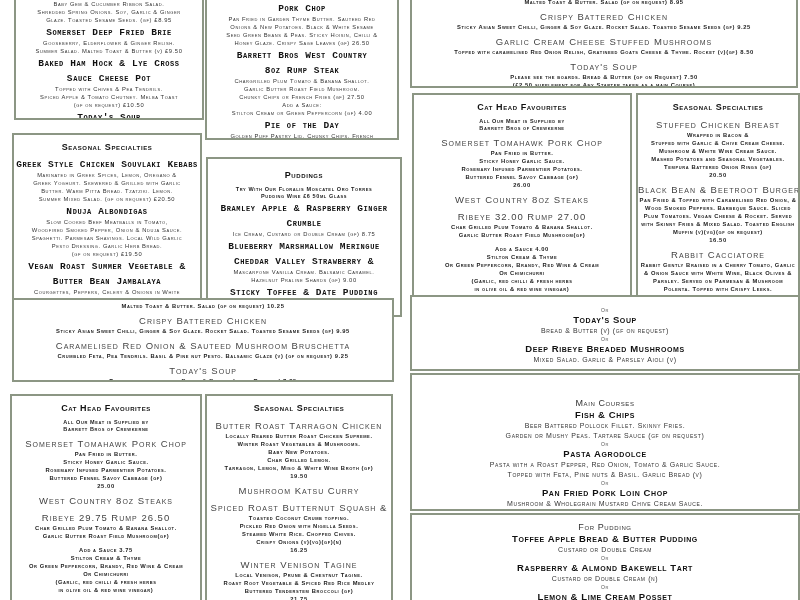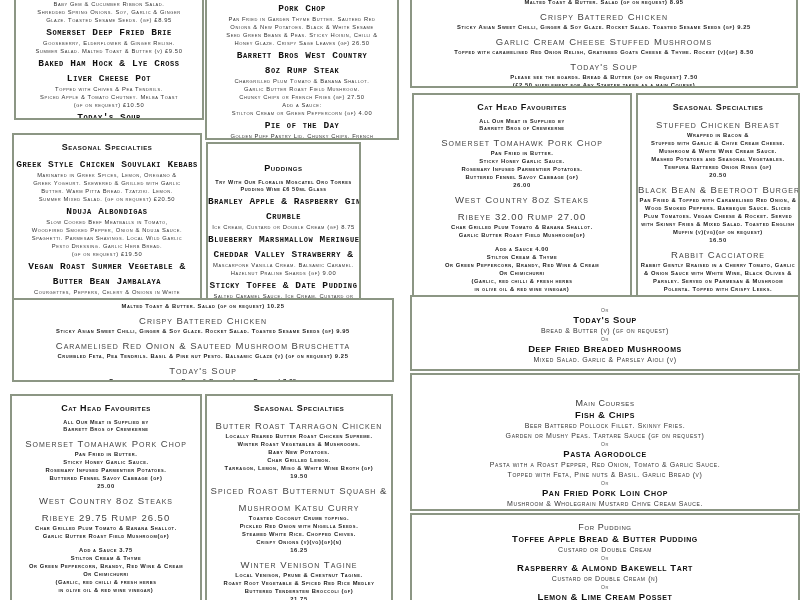--- a/index.html
+++ b/index.html
@@ -38,7 +38,7 @@
     <div class="line desc">Gooseberry, Elderflower &amp; Ginger Relish.</div>
     <div class="line desc">Summer Salad. Malted Toast &amp; Butter (v) £9.50</div>
     <div class="line dish">Baked Ham Hock &amp; Lye Cross</div>
-    <div class="line dish">Liver Cheese Pot</div>
+    <div class="line dish">Sauce Cheese Pot</div>
     <div class="line desc">Topped with Chives &amp; Pea Tendrils.</div>
     <div class="line desc">Spiced Apple &amp; Tomato Chutney. Melba Toast</div>
     <div class="line desc">(gf on request) £10.50</div>

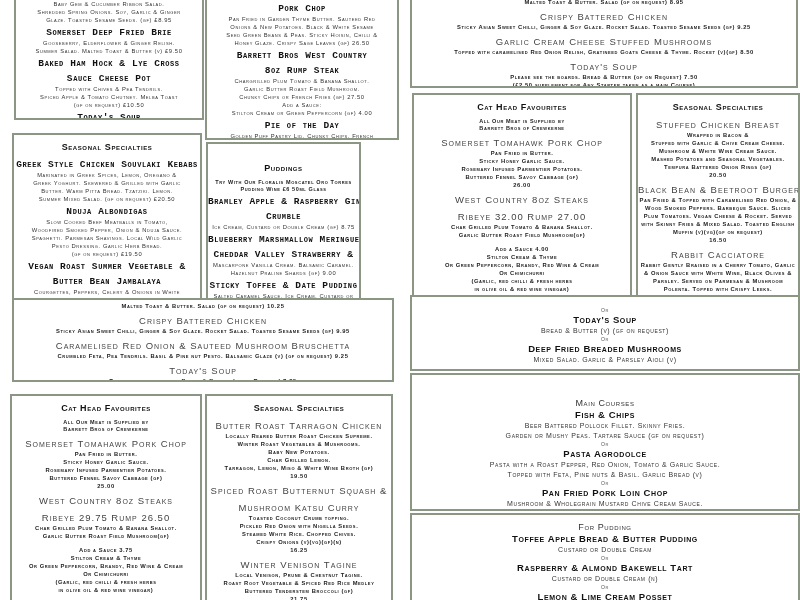--- a/index.html
+++ b/index.html
@@ -93,7 +93,7 @@
     <div class="line desc">Paprika Sauce. Topped with Toasted Flaked</div>
   </div>
 
-<div class="card" style="left:206px; top:142px; width:155px; height:160px; padding-top:16px;">
+<div class="card" style="left:206px; top:157px; width:196px; height:160px; padding-top:8px;">
     <div class="line sec">Puddings</div>
     <div class="line note">Try With Our Floralis Moscatel Oro Torres</div>
     <div class="line note">Pudding Wine £6 50ml Glass</div>

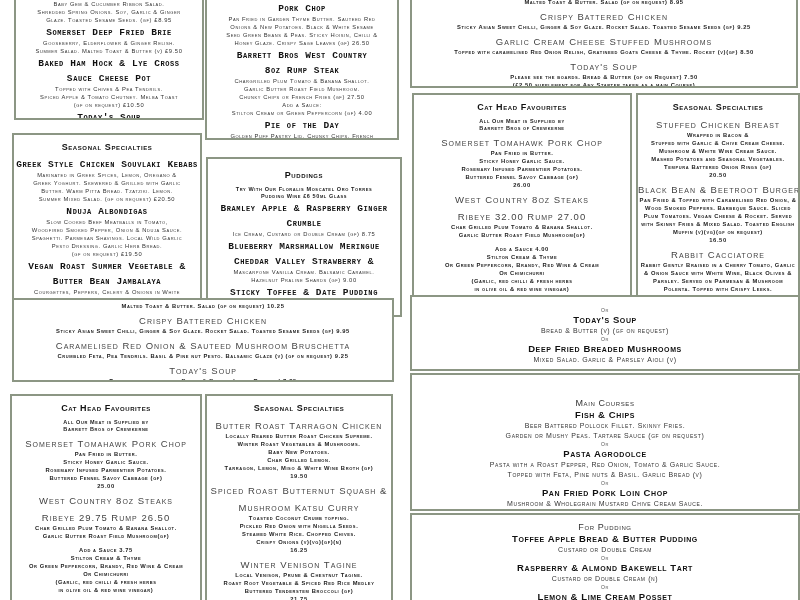--- a/index.html
+++ b/index.html
@@ -174,7 +174,7 @@
     <div class="line dish-m">Today's Soup</div>
     <div class="line desc-m">Bread &amp; Butter  (v) (gf on request)</div>
     <div class="line or">Or</div>
-    <div class="line dish-m">Deep Fried Breaded Mushrooms</div>
+    <div class="line dish-m">Deep Ribeye Breaded Mushrooms</div>
     <div class="line desc-m">Mixed Salad. Garlic &amp; Parsley Aioli (v)</div>
   </div>
 

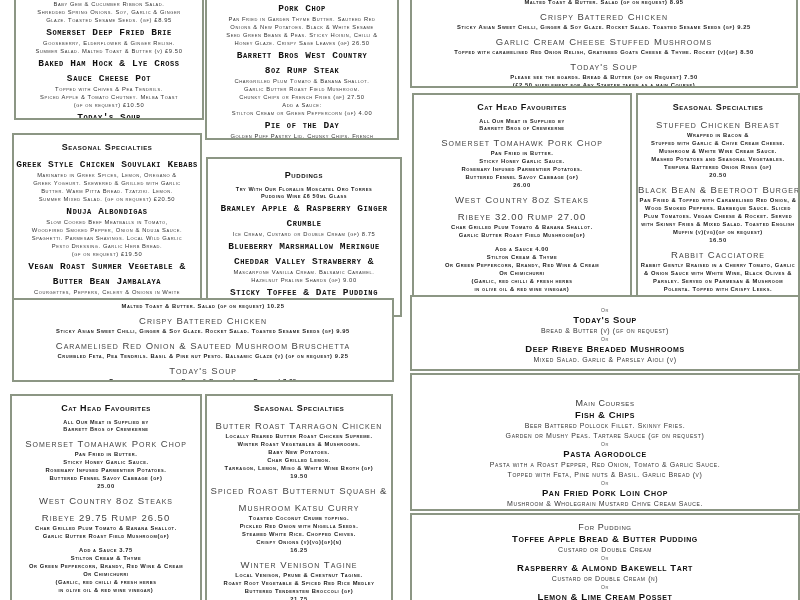--- a/index.html
+++ b/index.html
@@ -237,8 +237,8 @@
     <div class="line descb">Char Grilled Lemon.</div>
     <div class="line descb">Tarragon, Lemon, Miso &amp; White Wine Broth (gf)</div>
     <div class="line descb">19.50</div>
+    <div class="line dishlight">Mushroom Katsu Curry</div>
     <div class="line dishlight">Spiced Roast Butternut Squash &amp;</div>
-    <div class="line dishlight">Mushroom Katsu Curry</div>
     <div class="line descb">Toasted Coconut Crumb topping.</div>
     <div class="line descb">Pickled Red Onion with Nigella Seeds.</div>
     <div class="line descb">Steamed White Rice. Chopped Chives.</div>

